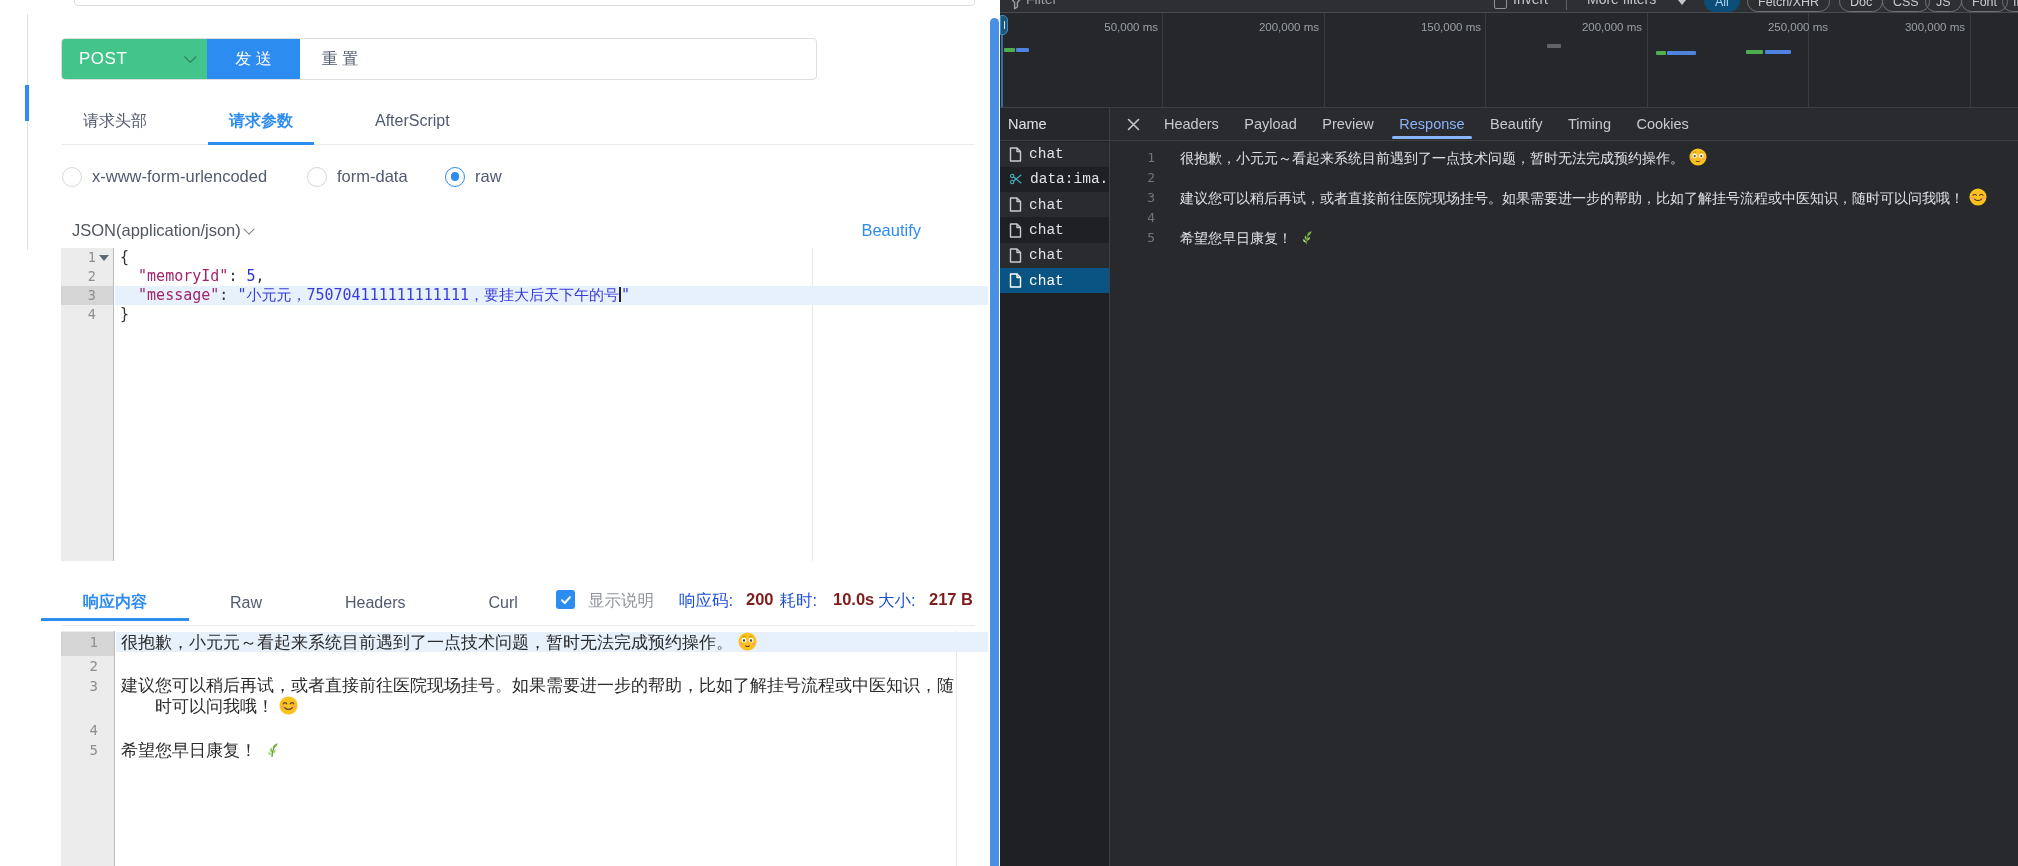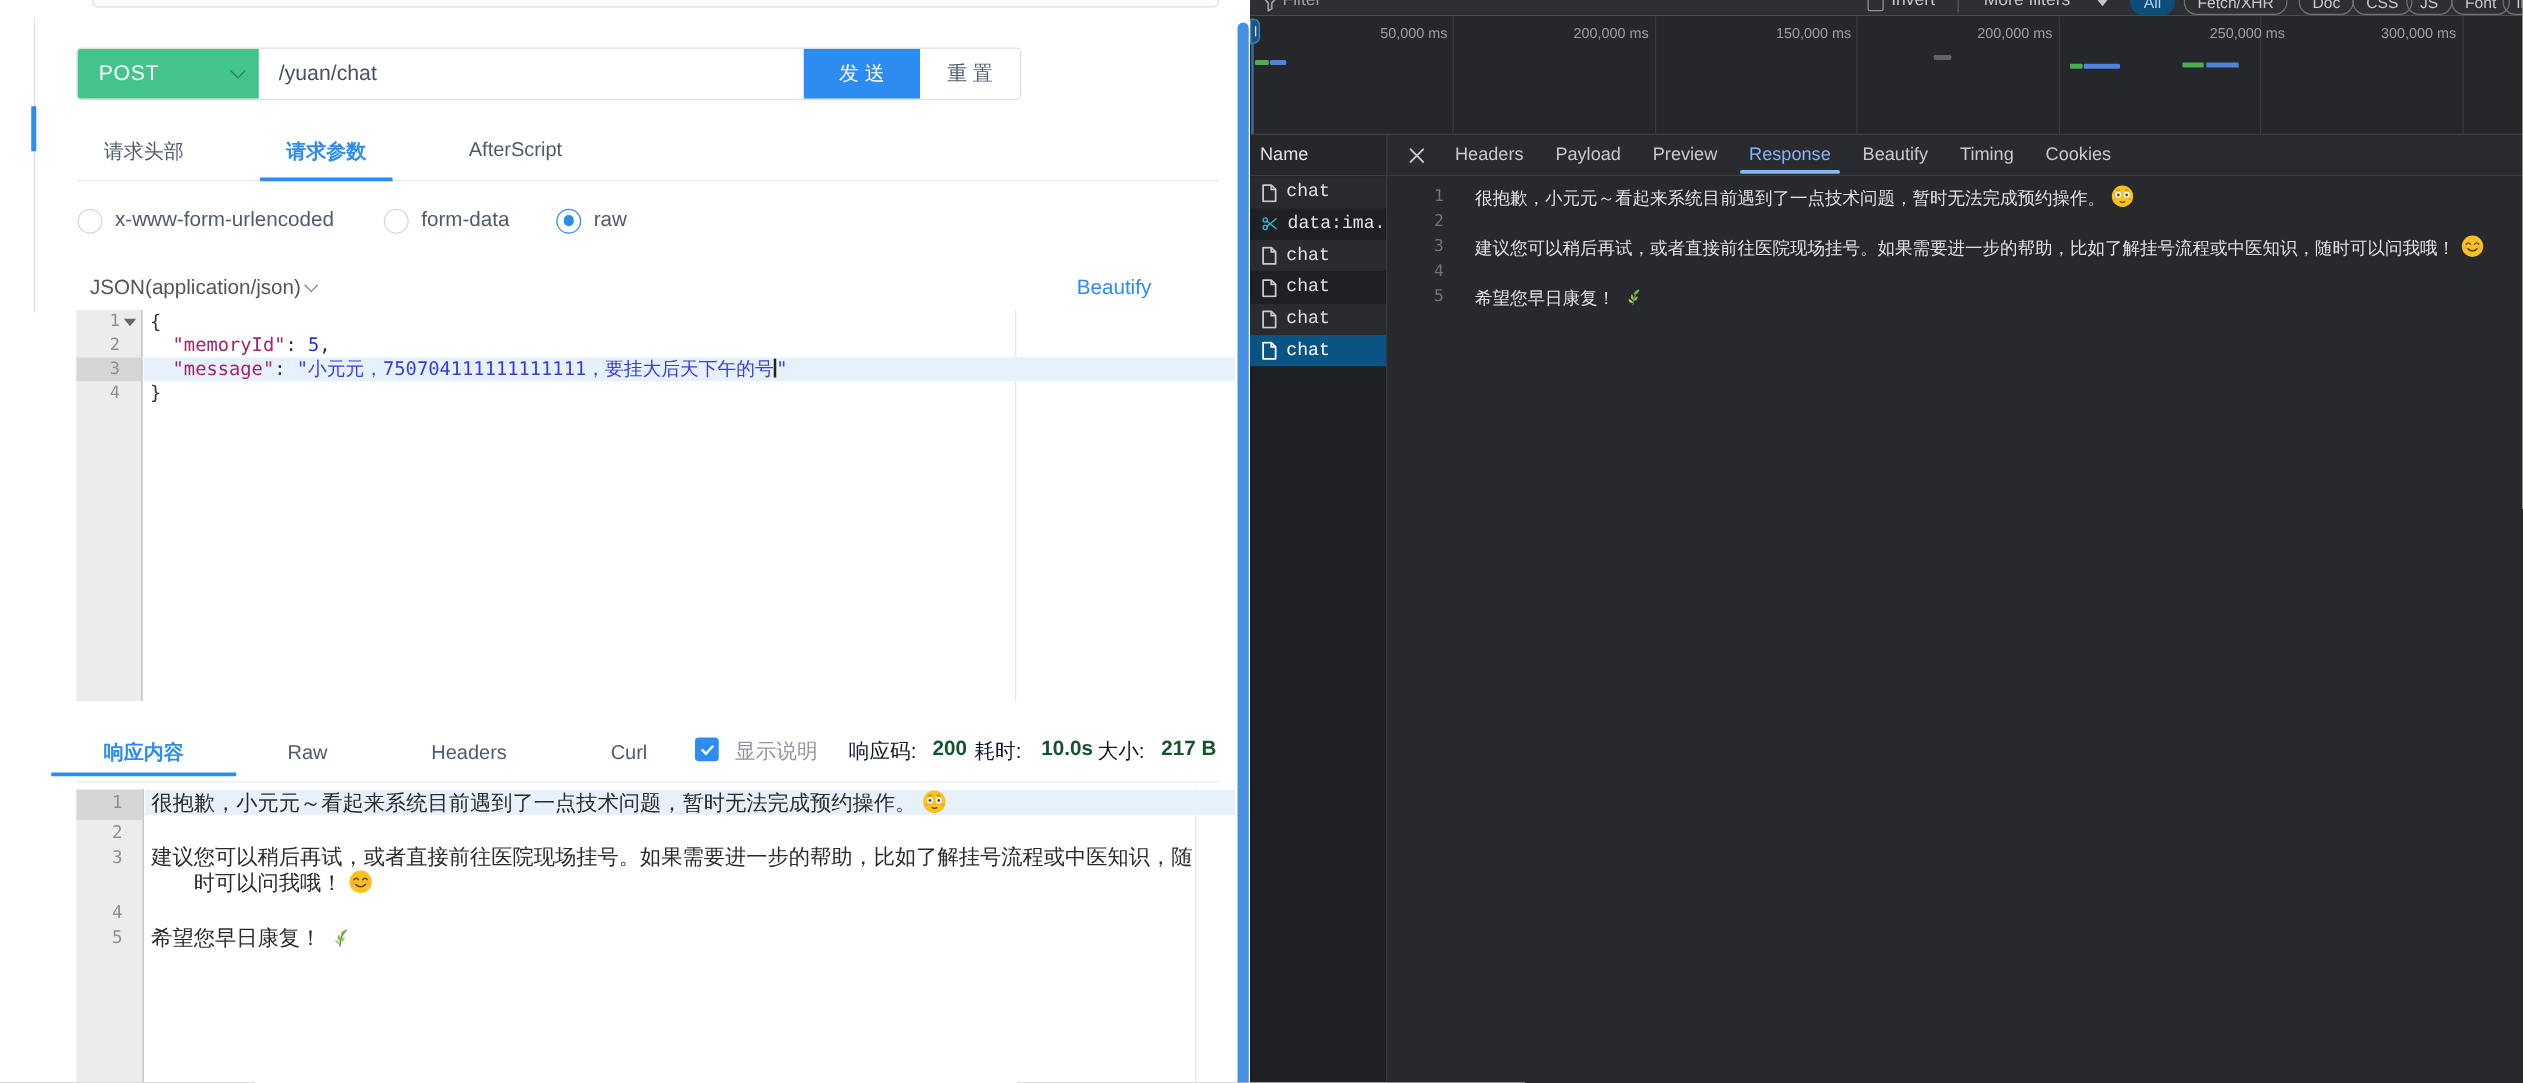--- a/index.html
+++ b/index.html
@@ -143,9 +143,6 @@
     <div id="method-select">
       <span>POST</span>
       <span id="method-caret"></span>
-    </div>
-    <div id="url-input">
-      <span>/yuan/chat</span>
     </div>
     <div id="send-btn">发 送</div>
     <div id="reset-btn">重 置</div>

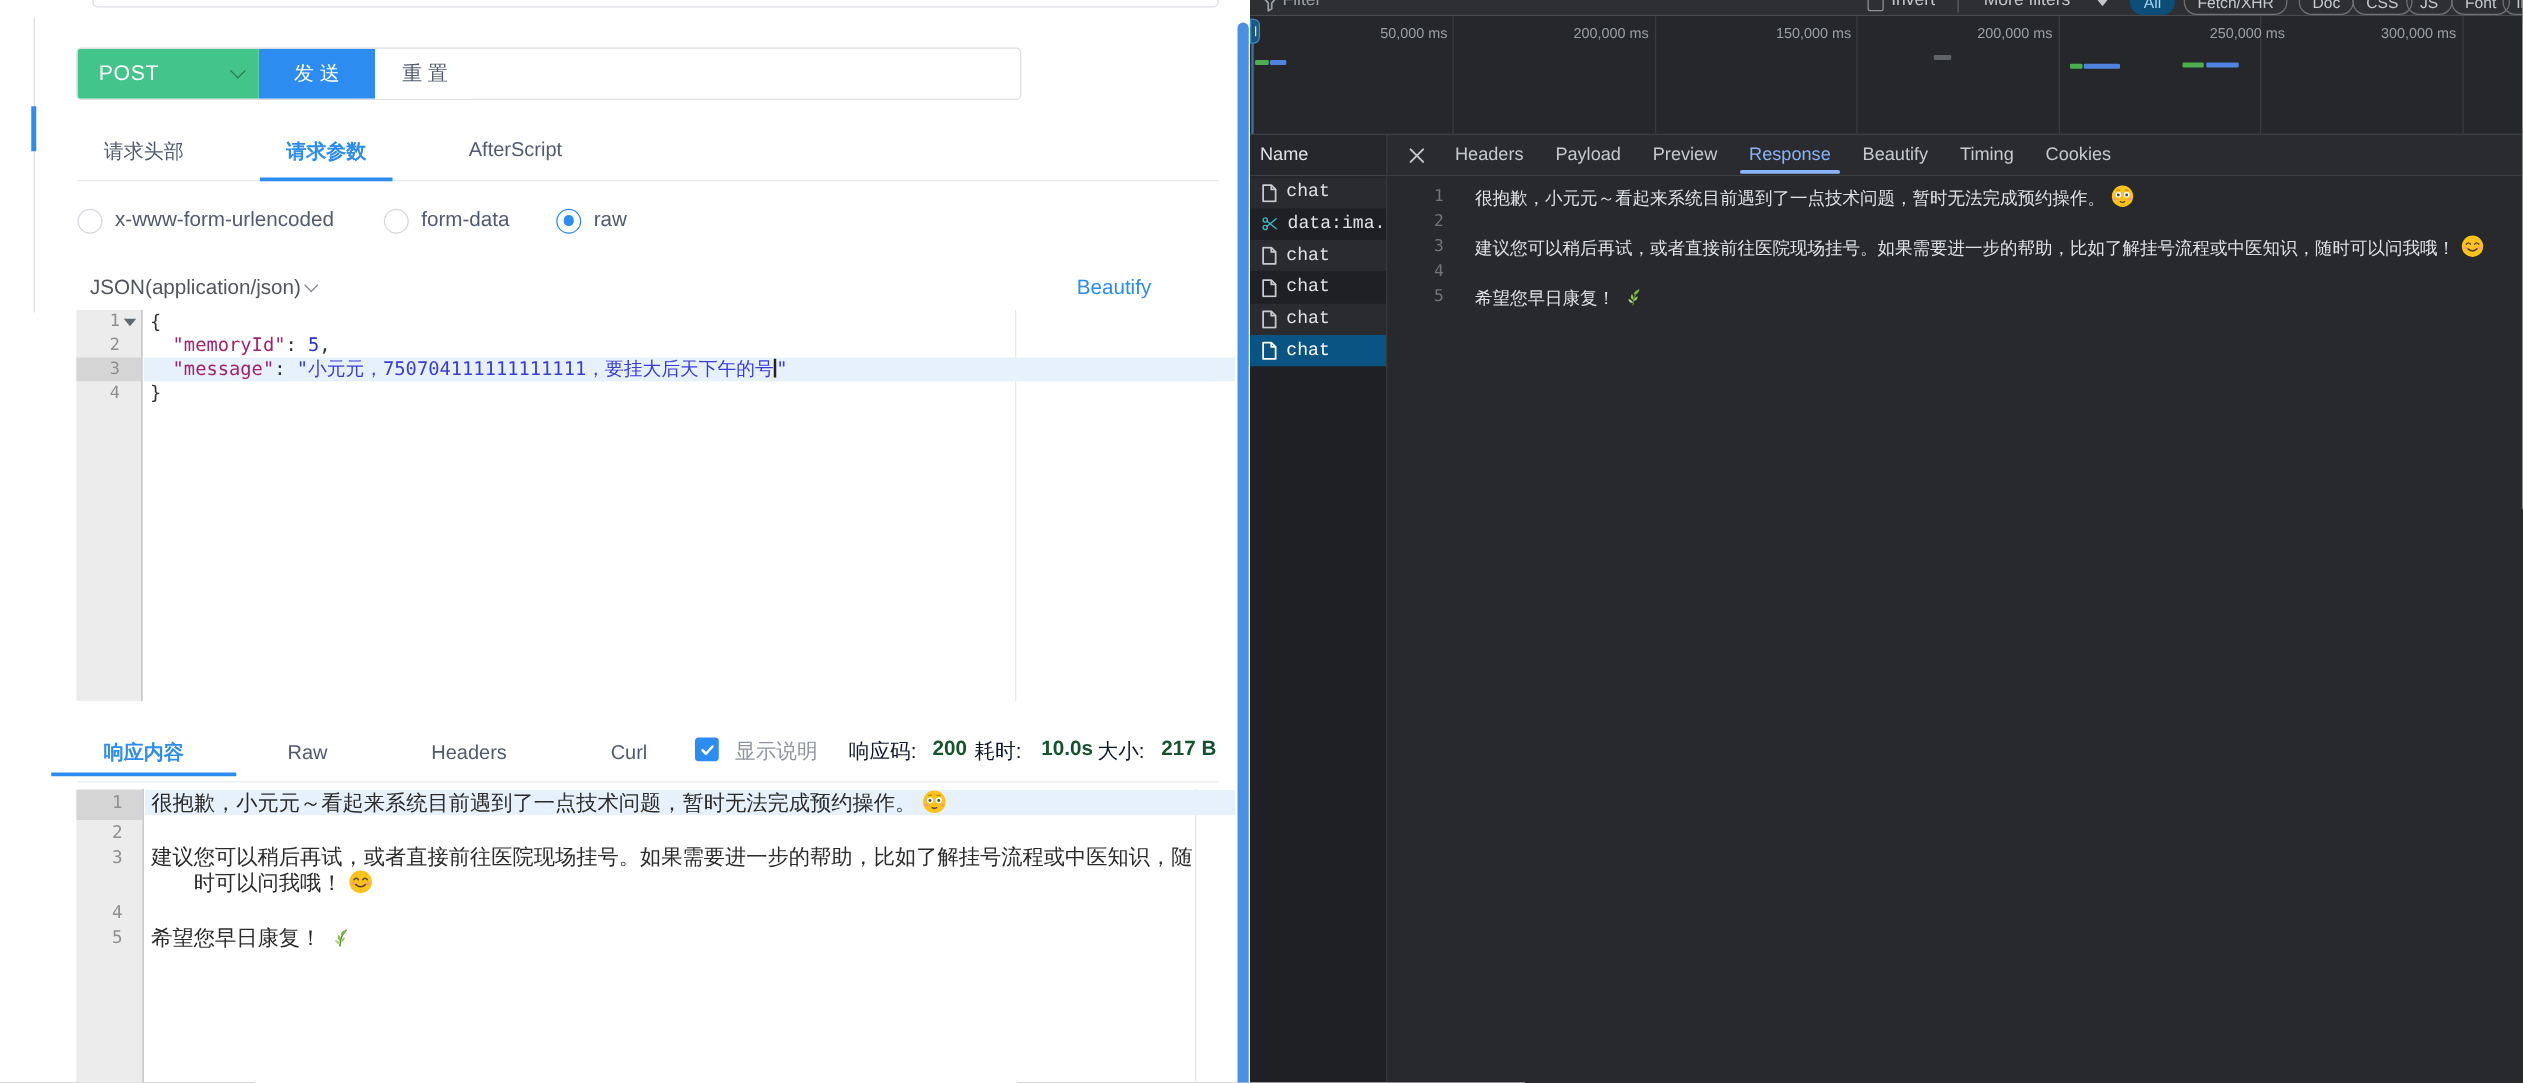--- a/index.html
+++ b/index.html
@@ -78,7 +78,7 @@
   #show-desc-box { position:absolute; left:494px; top:1px; width:19px; height:19px; background:#2d8cf0; border-radius:3px; color:#fff; display:flex; align-items:center; justify-content:center; }
   #show-desc-box svg { display:block; }
   #show-desc-label { position:absolute; left:526px; top:1px; font-size:16.5px; color:#8f949e; }
-  .stat-label { position:absolute; top:1px; font-size:16.5px; color:#0f172a; }
+  .stat-label { position:absolute; top:1px; font-size:16.5px; color:#1d4ed8; }
   .stat-value { position:absolute; top:1px; font-size:16.5px; color:#14532d; font-weight:bold; }
 
   

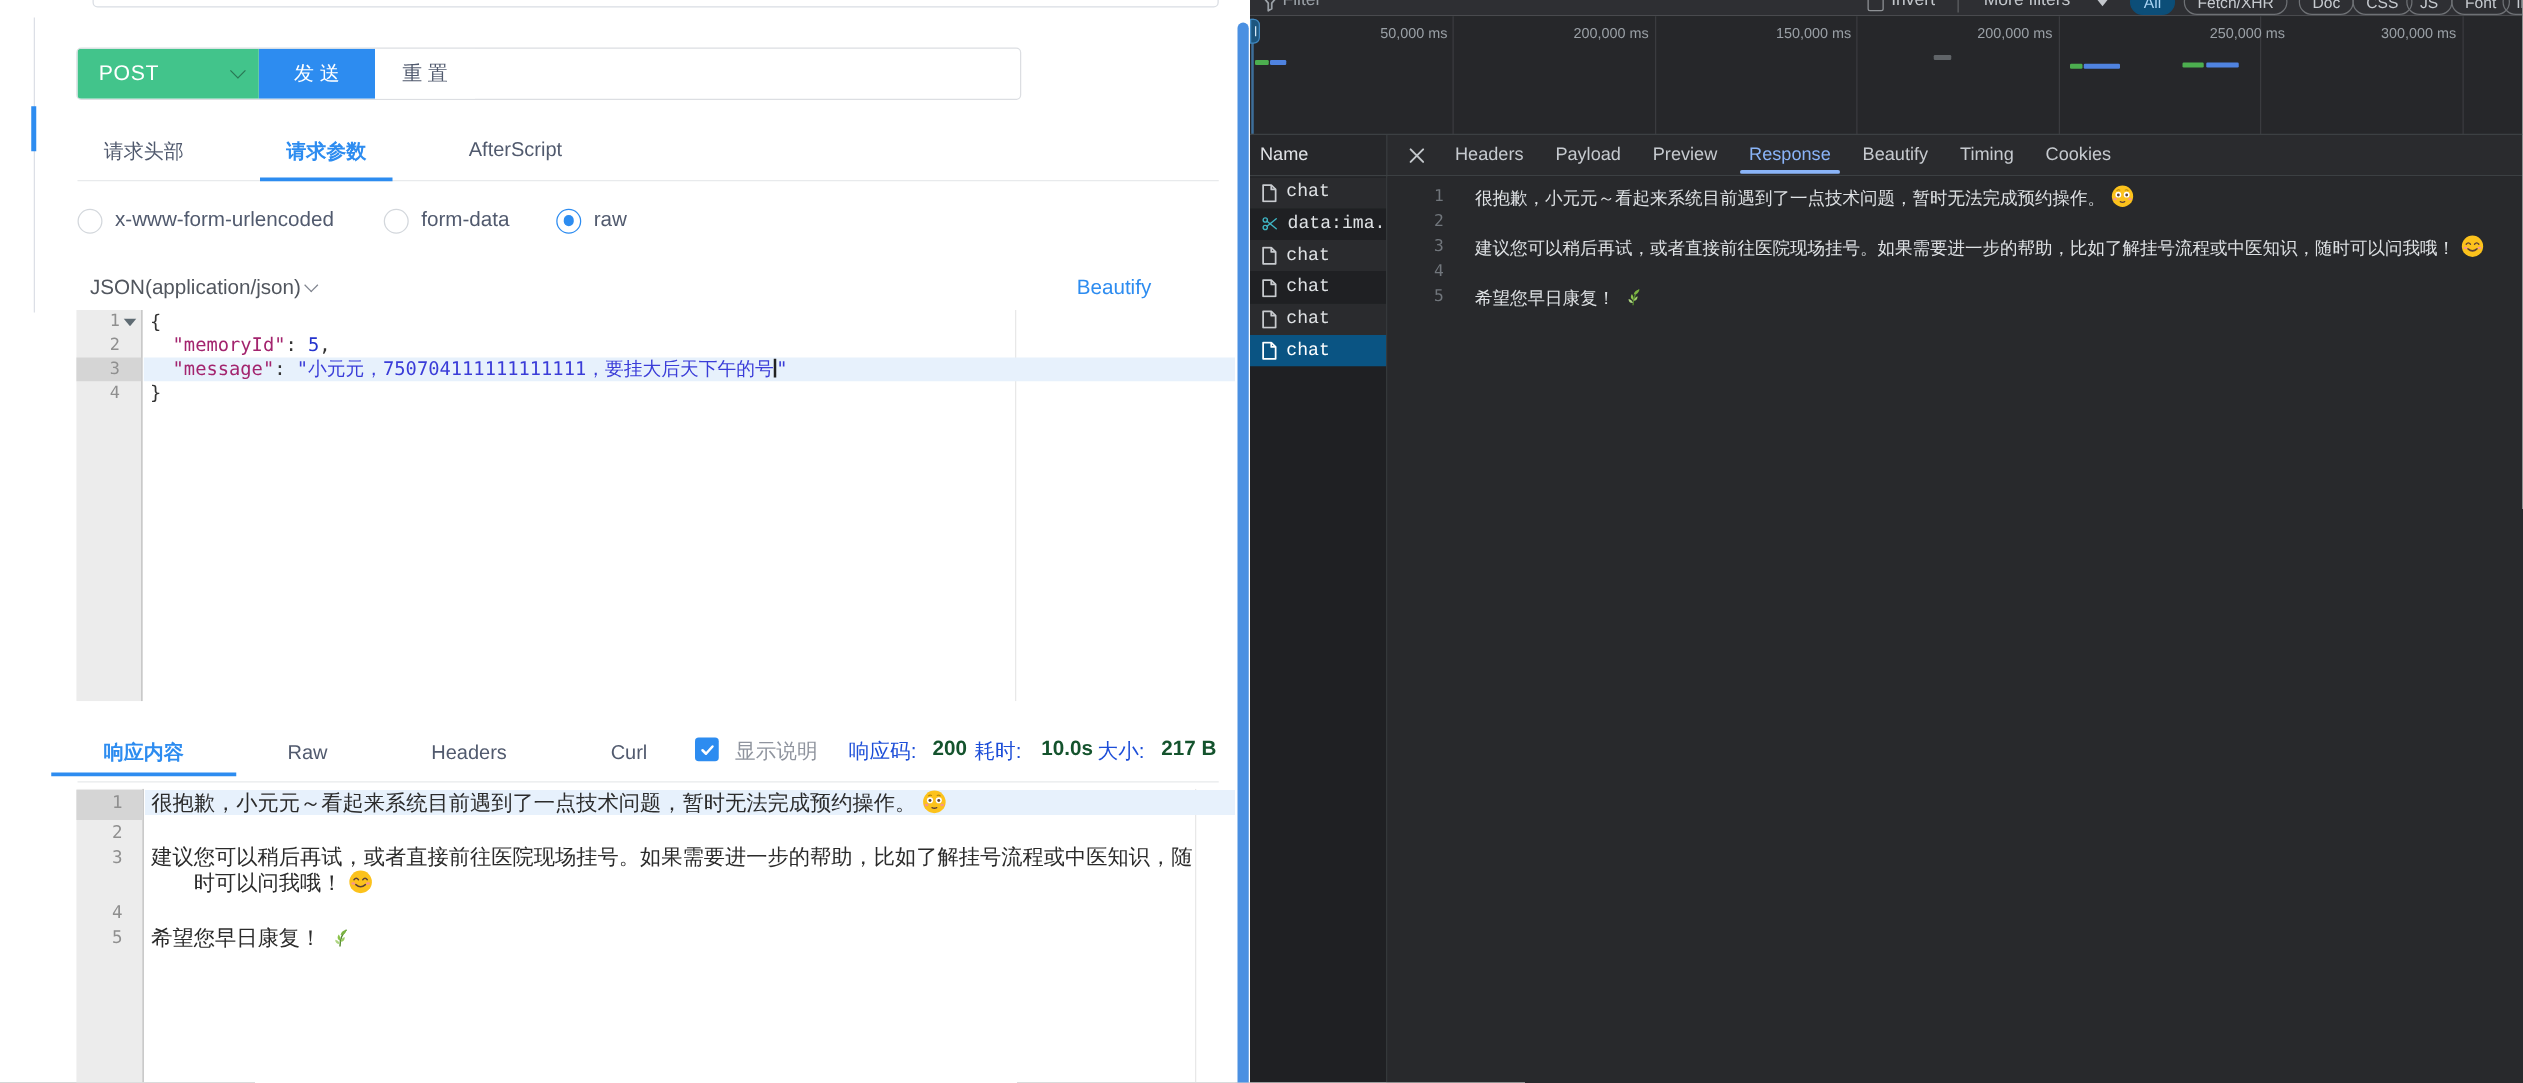--- a/index.html
+++ b/index.html
@@ -79,7 +79,7 @@
   #show-desc-box svg { display:block; }
   #show-desc-label { position:absolute; left:526px; top:1px; font-size:16.5px; color:#8f949e; }
   .stat-label { position:absolute; top:1px; font-size:16.5px; color:#1d4ed8; }
-  .stat-value { position:absolute; top:1px; font-size:16.5px; color:#14532d; font-weight:bold; }
+  .stat-value { position:absolute; top:1px; font-size:16.5px; color:#7f1d1d; font-weight:bold; }
 
   
   #left-scrollbar { left:989px; top:0; width:11px; height:866px; background:#fff; }

